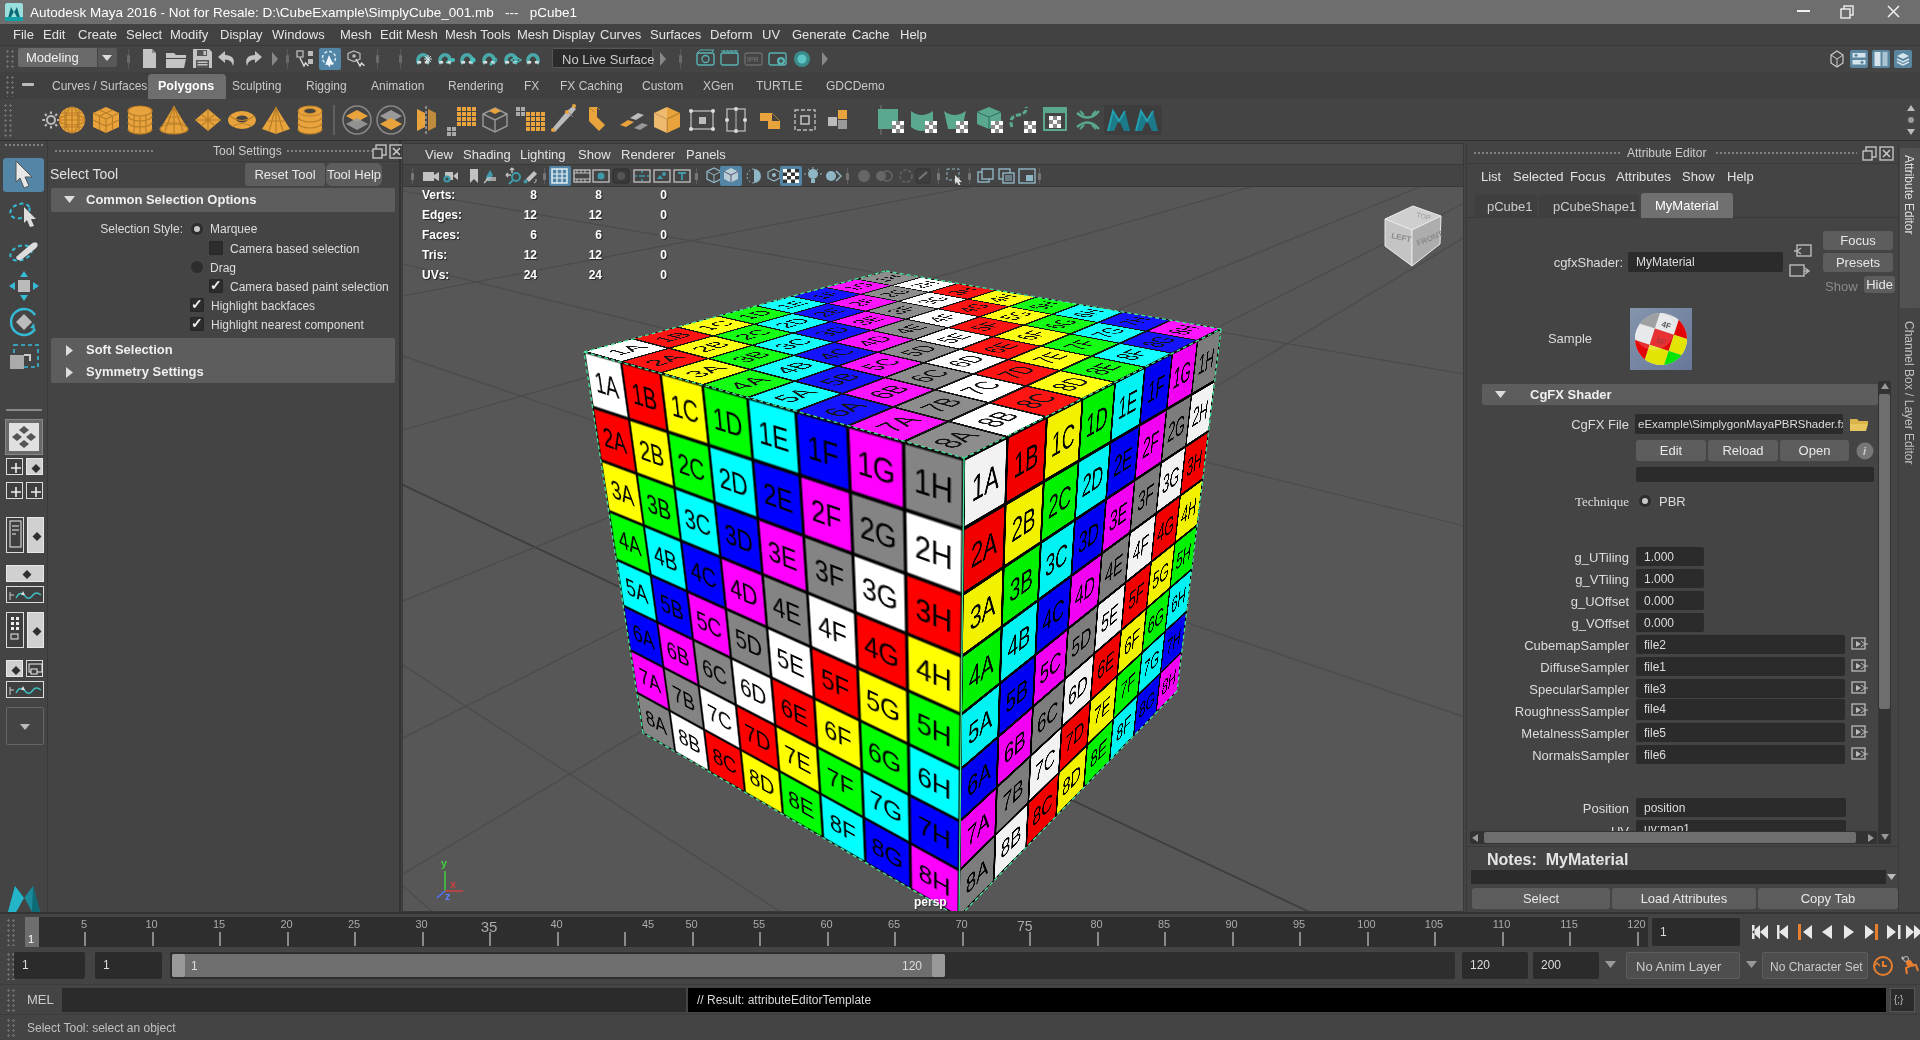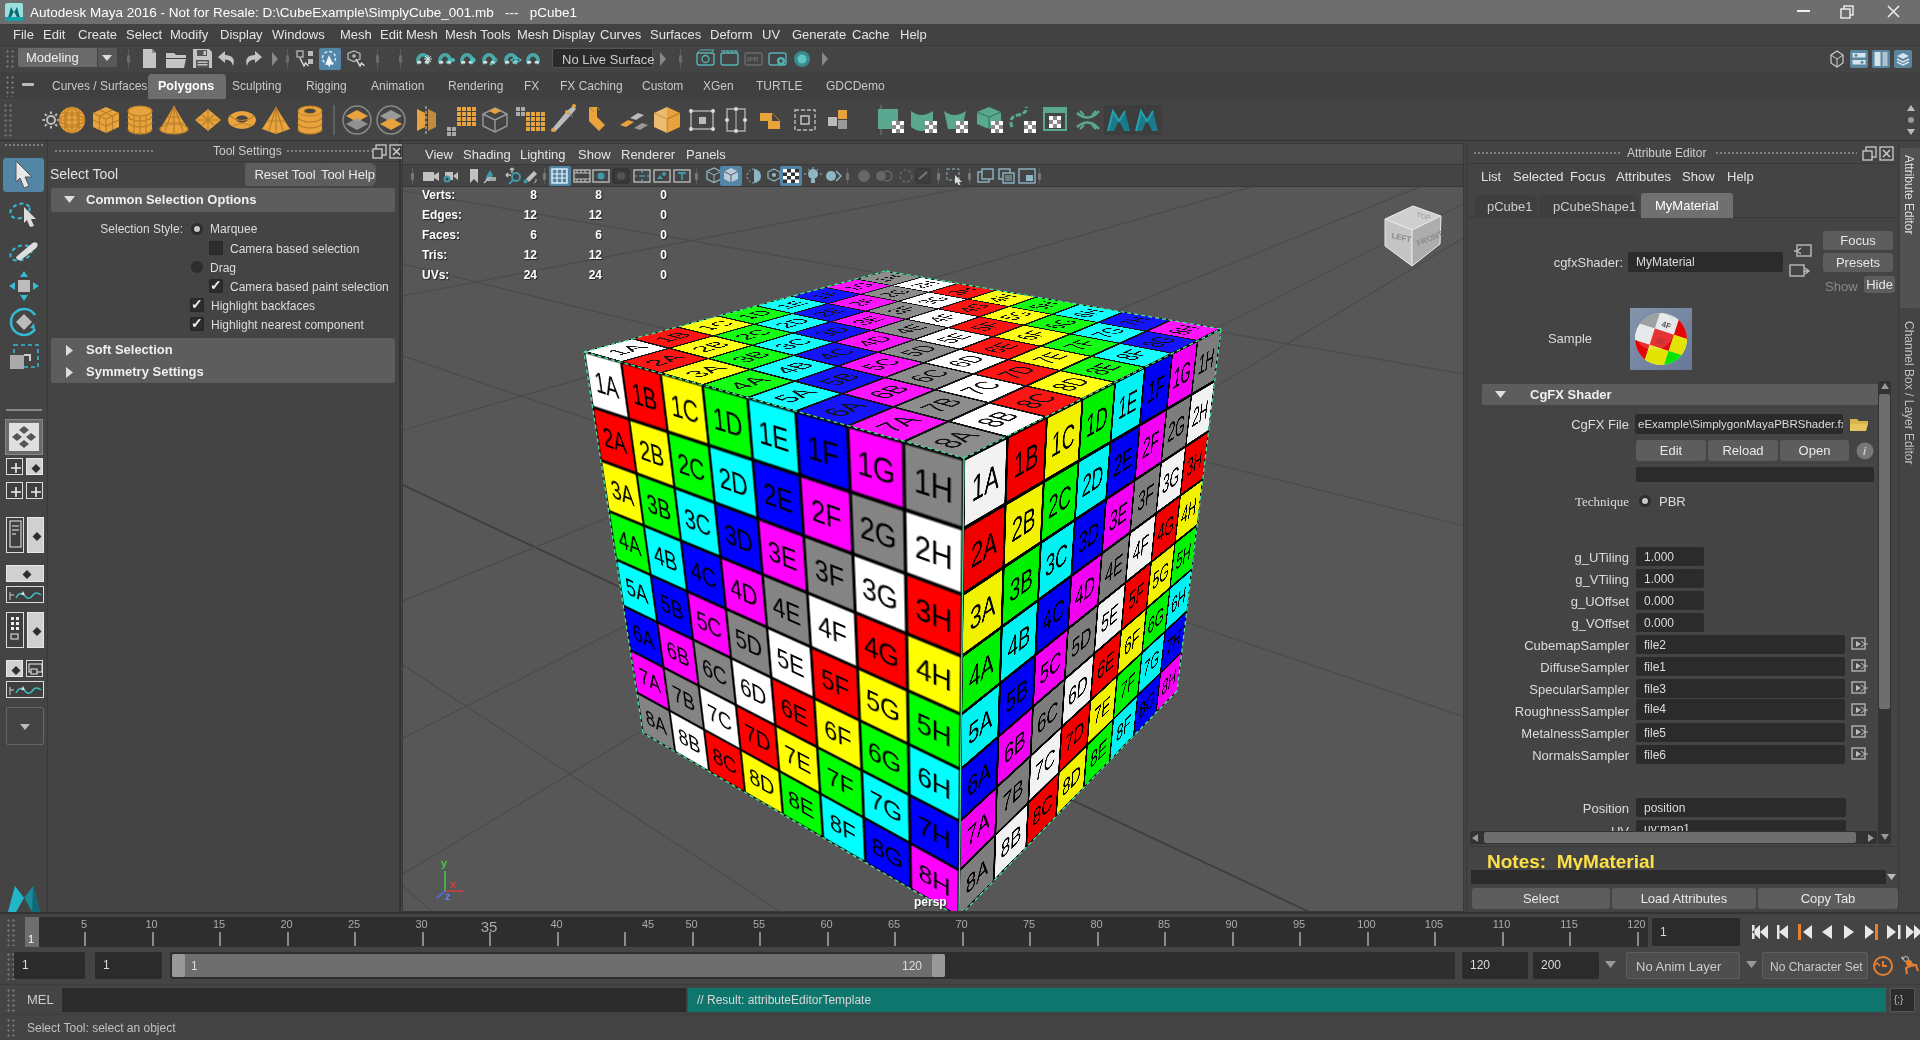--- a/index.html
+++ b/index.html
@@ -645,7 +645,7 @@
 </div>
 <div class="txt" style="left:2px;top:25px;color:#e0e0e0;font-size:14px;">Select Tool</div>
 <div class="btn" style="left:197px;top:22px;width:80px;height:23px;">Reset Tool</div>
-<div class="btn" style="left:272px;top:22px;width:56px;height:23px;border-radius:6px;">Tool Help</div>
+<div class="btn" style="left:278px;top:22px;width:56px;height:23px;border-radius:6px;">Tool Help</div>
 <div class="secbar" style="left:3px;top:47px;width:344px;height:24px;">
       <svg style="left:13px;top:8px" width="12" height="8">
         <path d="M0 0 h11 l-5.5 7 Z" fill="#ddd"></path>

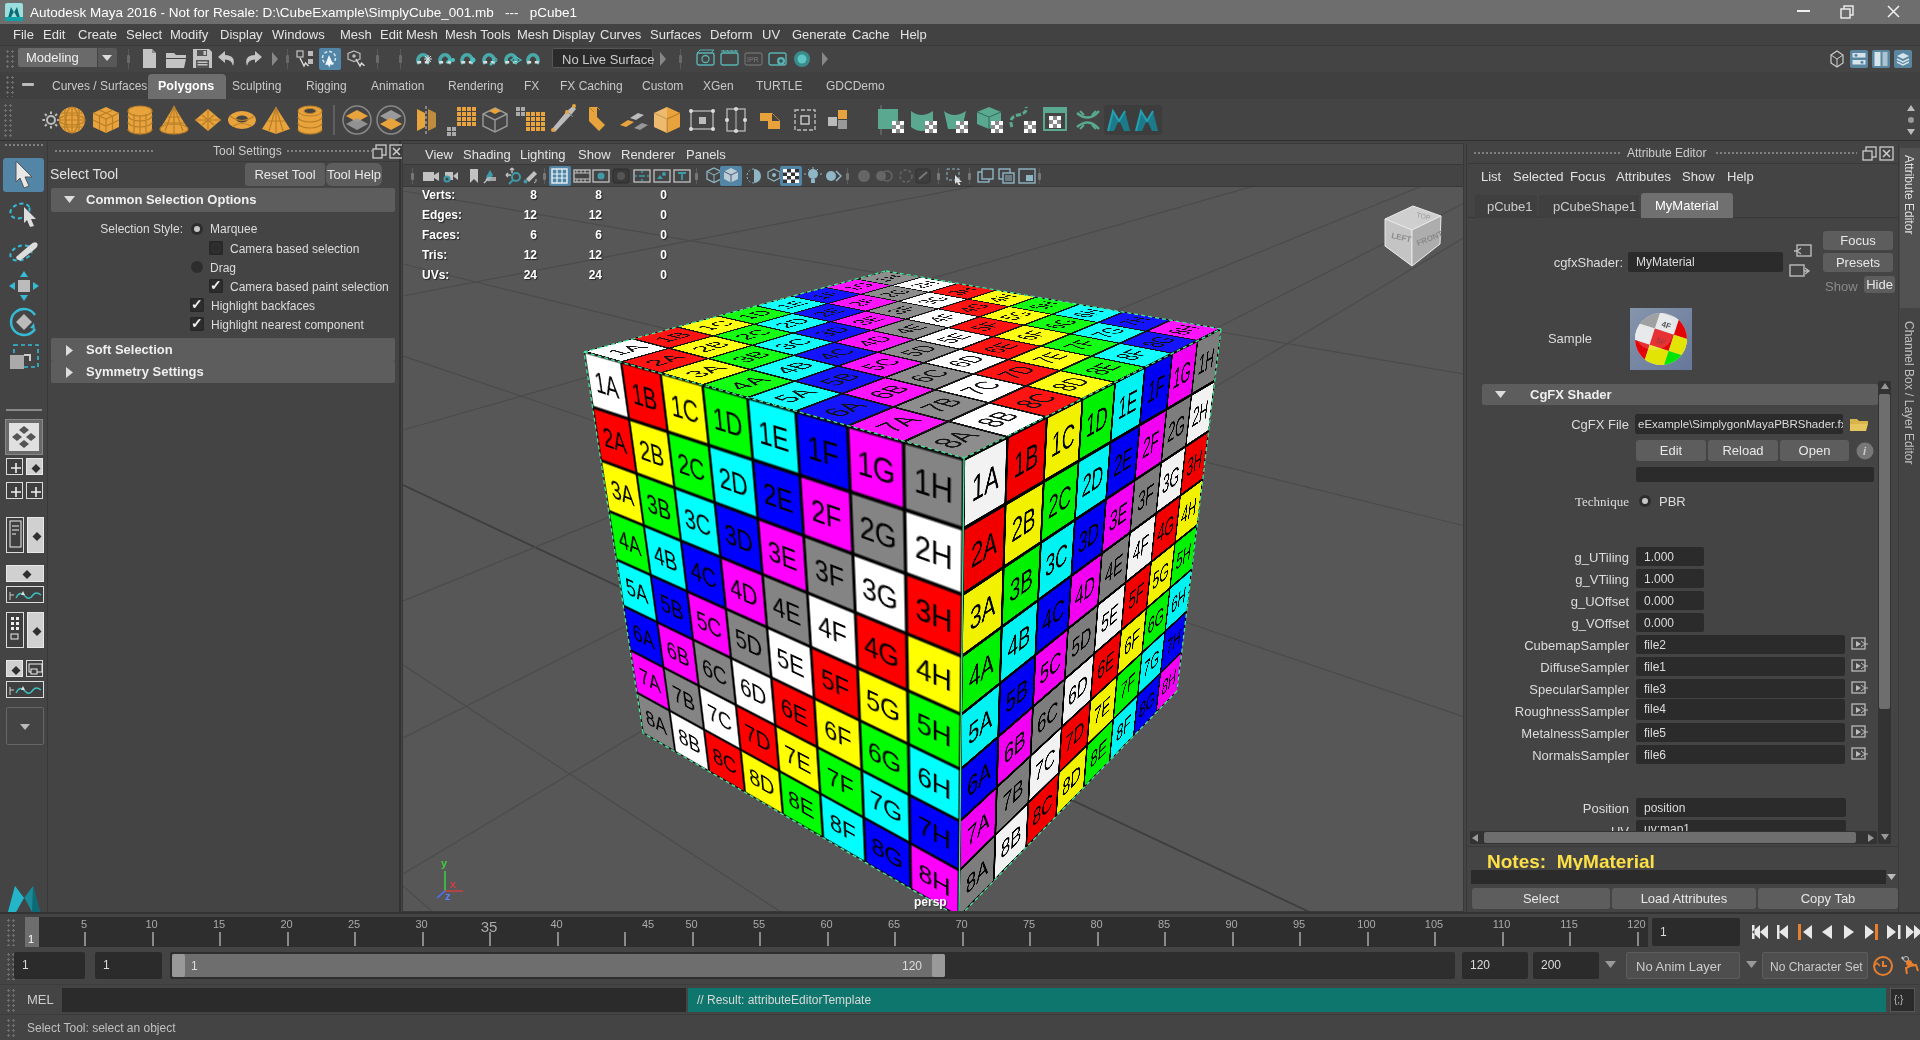--- a/index.html
+++ b/index.html
@@ -1679,7 +1679,7 @@
       </svg>
 </div>
 <div class="abs" style="left:0;top:703px;width:432px;height:1px;background:#393939;"></div>
-<div class="txt" style="left:20px;top:708px;color:#fde047;font-size:19px;font-weight:bold;">Notes:&nbsp; MyMaterial</div>
+<div class="txt" style="left:20px;top:708px;color:#e5e5e5;font-size:16px;font-weight:bold;">Notes:&nbsp; MyMaterial</div>
 <div class="fld" style="left:4px;top:727px;width:415px;height:14px;border-radius:0;"></div>
 <svg style="left:420px;top:731px" width="10" height="7">
       <path d="M0 0 h9 l-4.5 6 Z" fill="#bbb"></path>

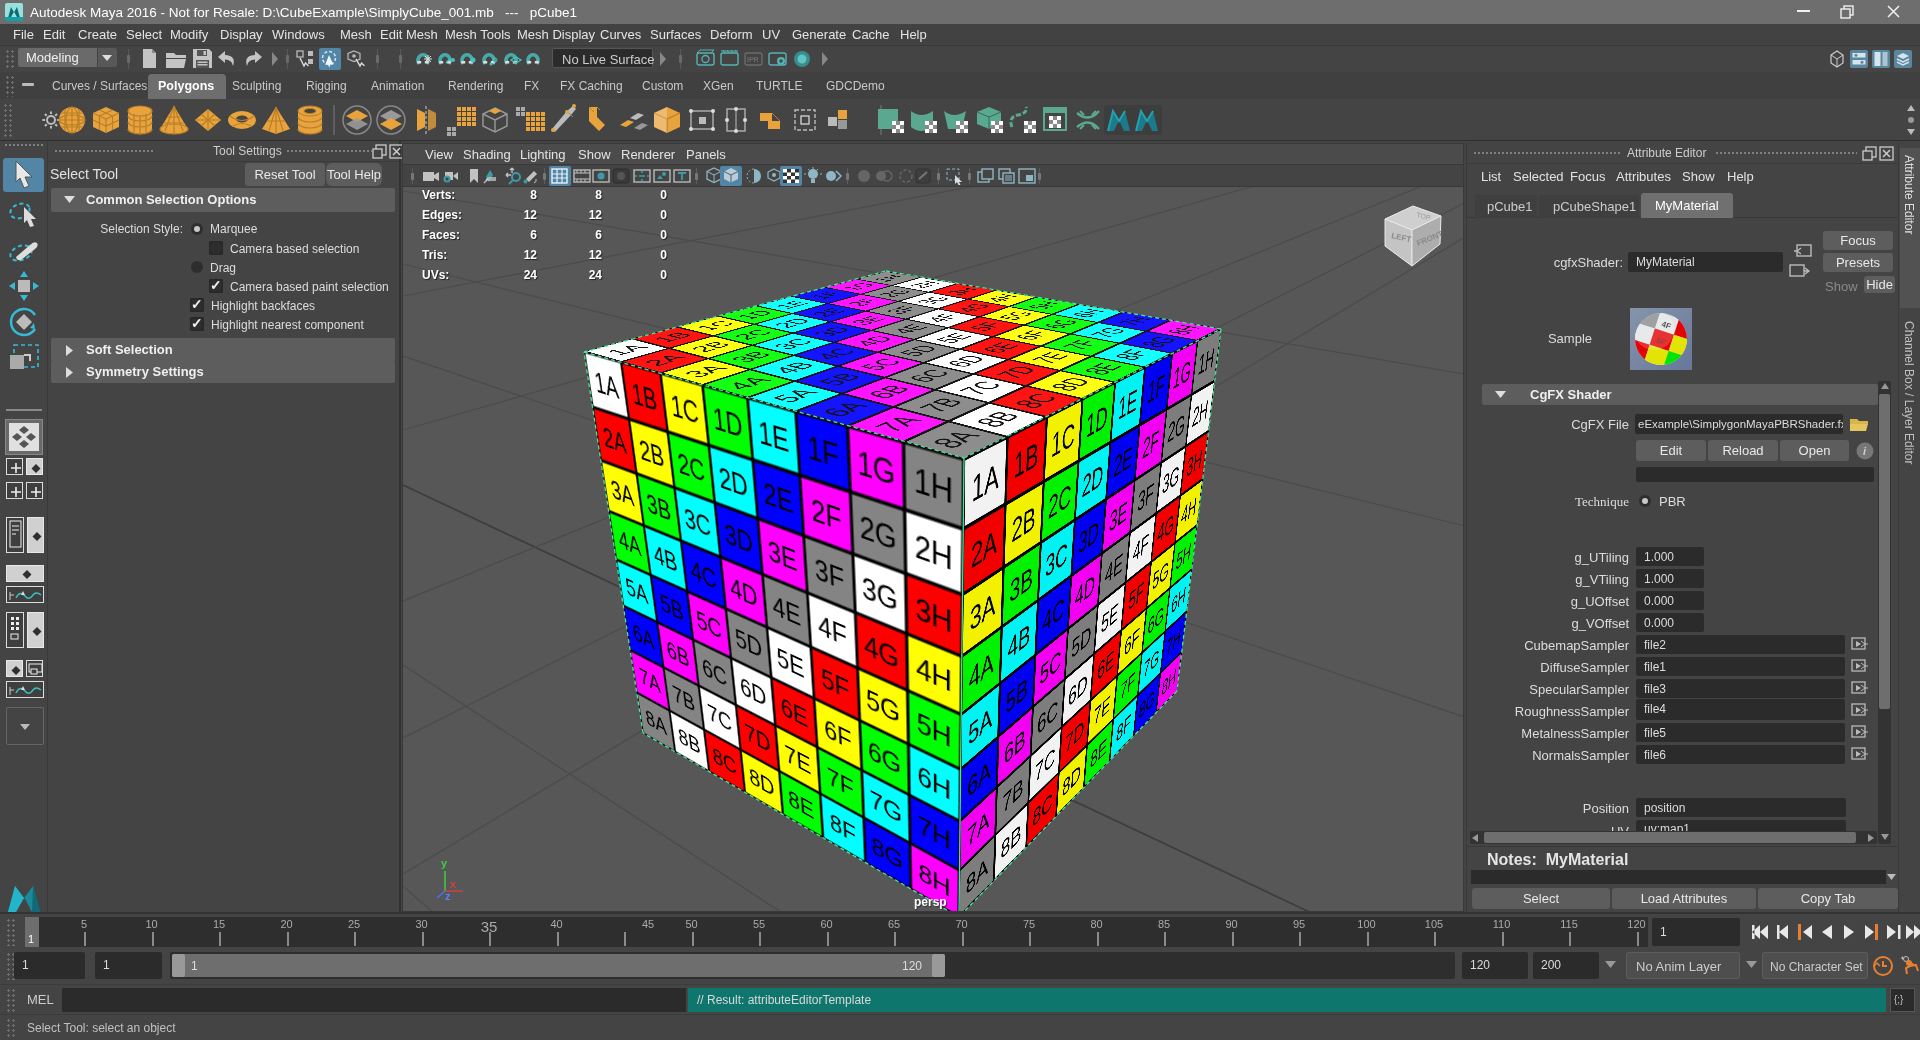--- a/index.html
+++ b/index.html
@@ -1726,7 +1726,7 @@
 <div class="abs" style="left:869.0px;top:15px;width:2px;height:14px;background:#8a8a8a;"></div>
 <div class="txt" style="left:924.5px;top:1px;width:24px;text-align:center;color:#aaa;font-size:11px;">70</div>
 <div class="abs" style="left:936.5px;top:15px;width:2px;height:14px;background:#8a8a8a;"></div>
-<div class="txt" style="left:992.0px;top:1px;width:24px;text-align:center;color:#aaa;font-size:11px;">75</div>
+<div class="txt" style="left:992.0px;top:1px;width:24px;text-align:left;color:#aaa;font-size:14px;">75</div>
 <div class="abs" style="left:1004.0px;top:15px;width:2px;height:14px;background:#8a8a8a;"></div>
 <div class="txt" style="left:1059.5px;top:1px;width:24px;text-align:center;color:#aaa;font-size:11px;">80</div>
 <div class="abs" style="left:1071.5px;top:15px;width:2px;height:14px;background:#8a8a8a;"></div>

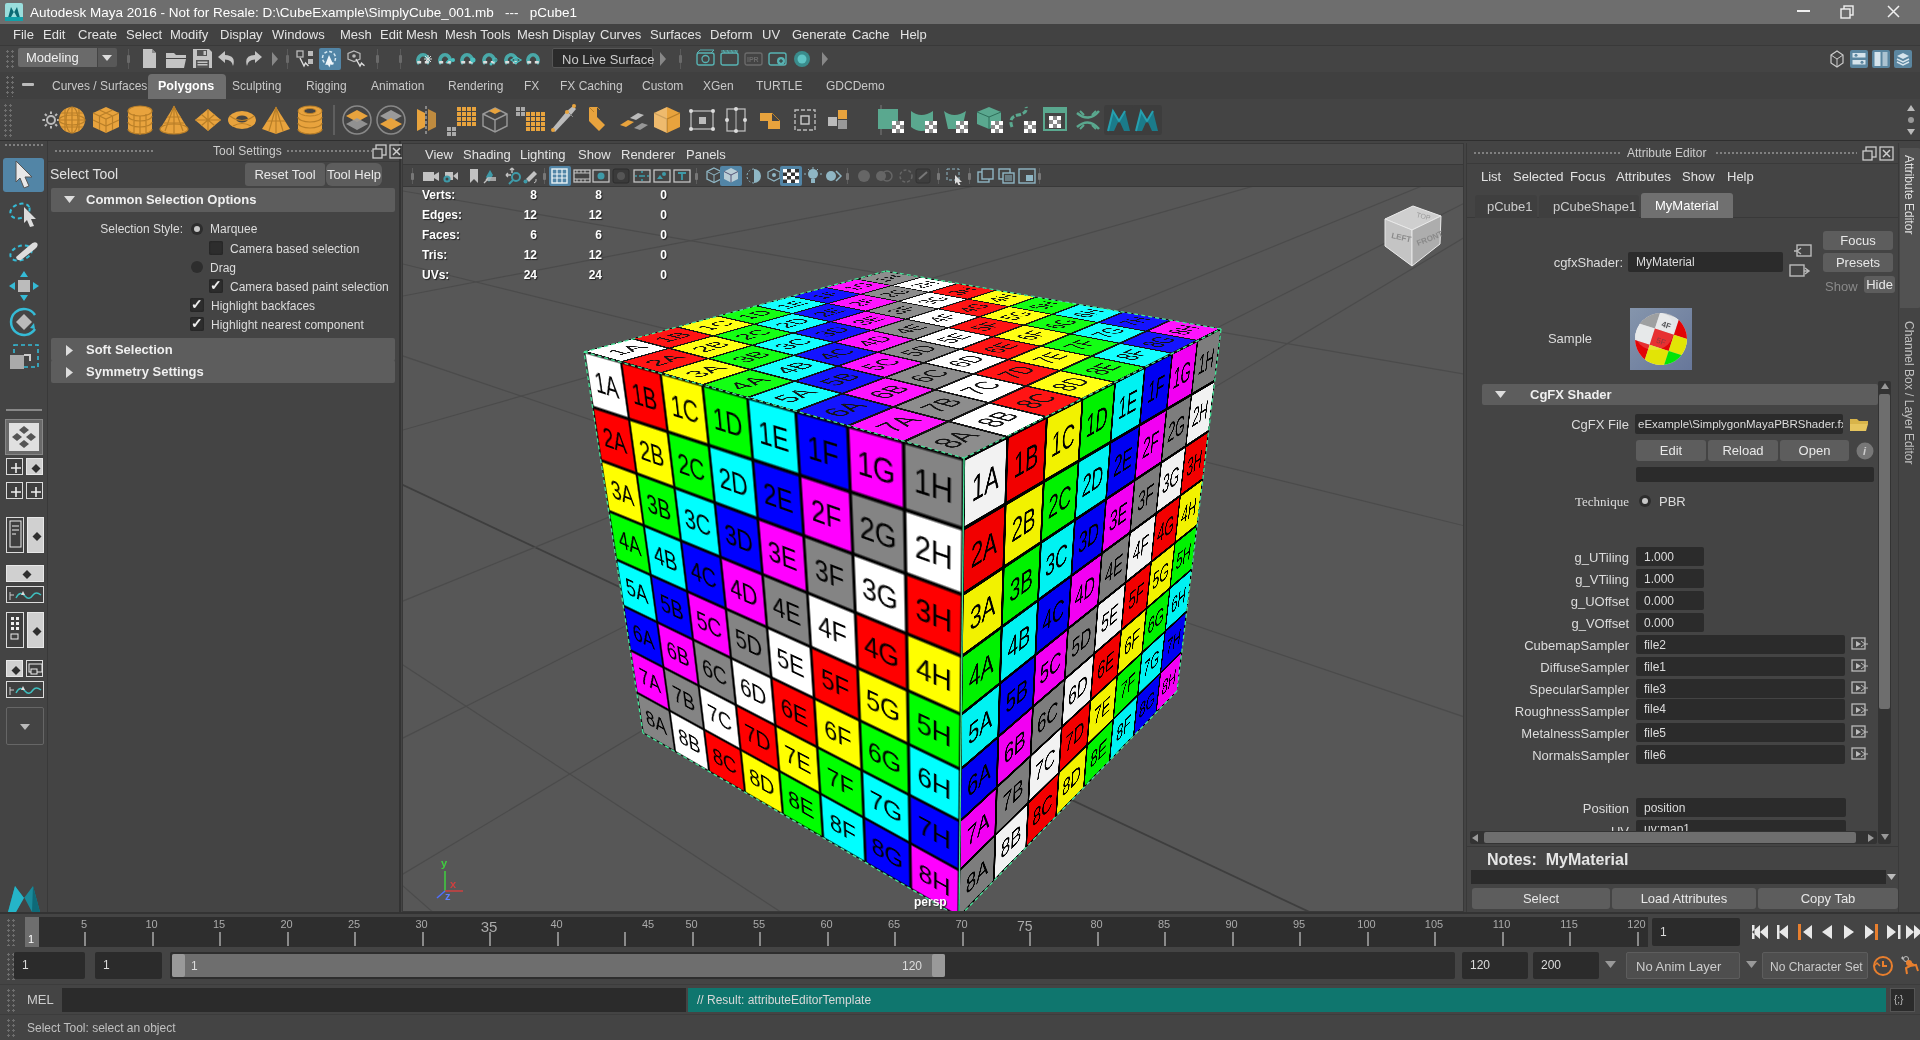--- a/index.html
+++ b/index.html
@@ -1828,7 +1828,7 @@
 <div class="vdots" style="left:6px;top:3px;height:24px;"></div>
 <div class="txt" style="left:27px;top:7px;color:#ccc;font-size:13px;">MEL</div>
 <div class="fld" style="left:62px;top:3px;width:624px;height:24px;border-radius:0;background:#2b2b2b;"></div>
-<div class="abs" style="left:688px;top:3px;width:1198px;height:24px;background:#0f766e;">
+<div class="abs" style="left:688px;top:3px;width:1198px;height:24px;background:#000000;">
       <div class="txt" style="left:9px;top:5px;color:#d8d8d8;font-size:12px;">// Result: attributeEditorTemplate</div>
     </div>
 <div class="abs" style="left:1890px;top:3px;width:25px;height:24px;background:#2b2b2b;border:1px solid #555;">

